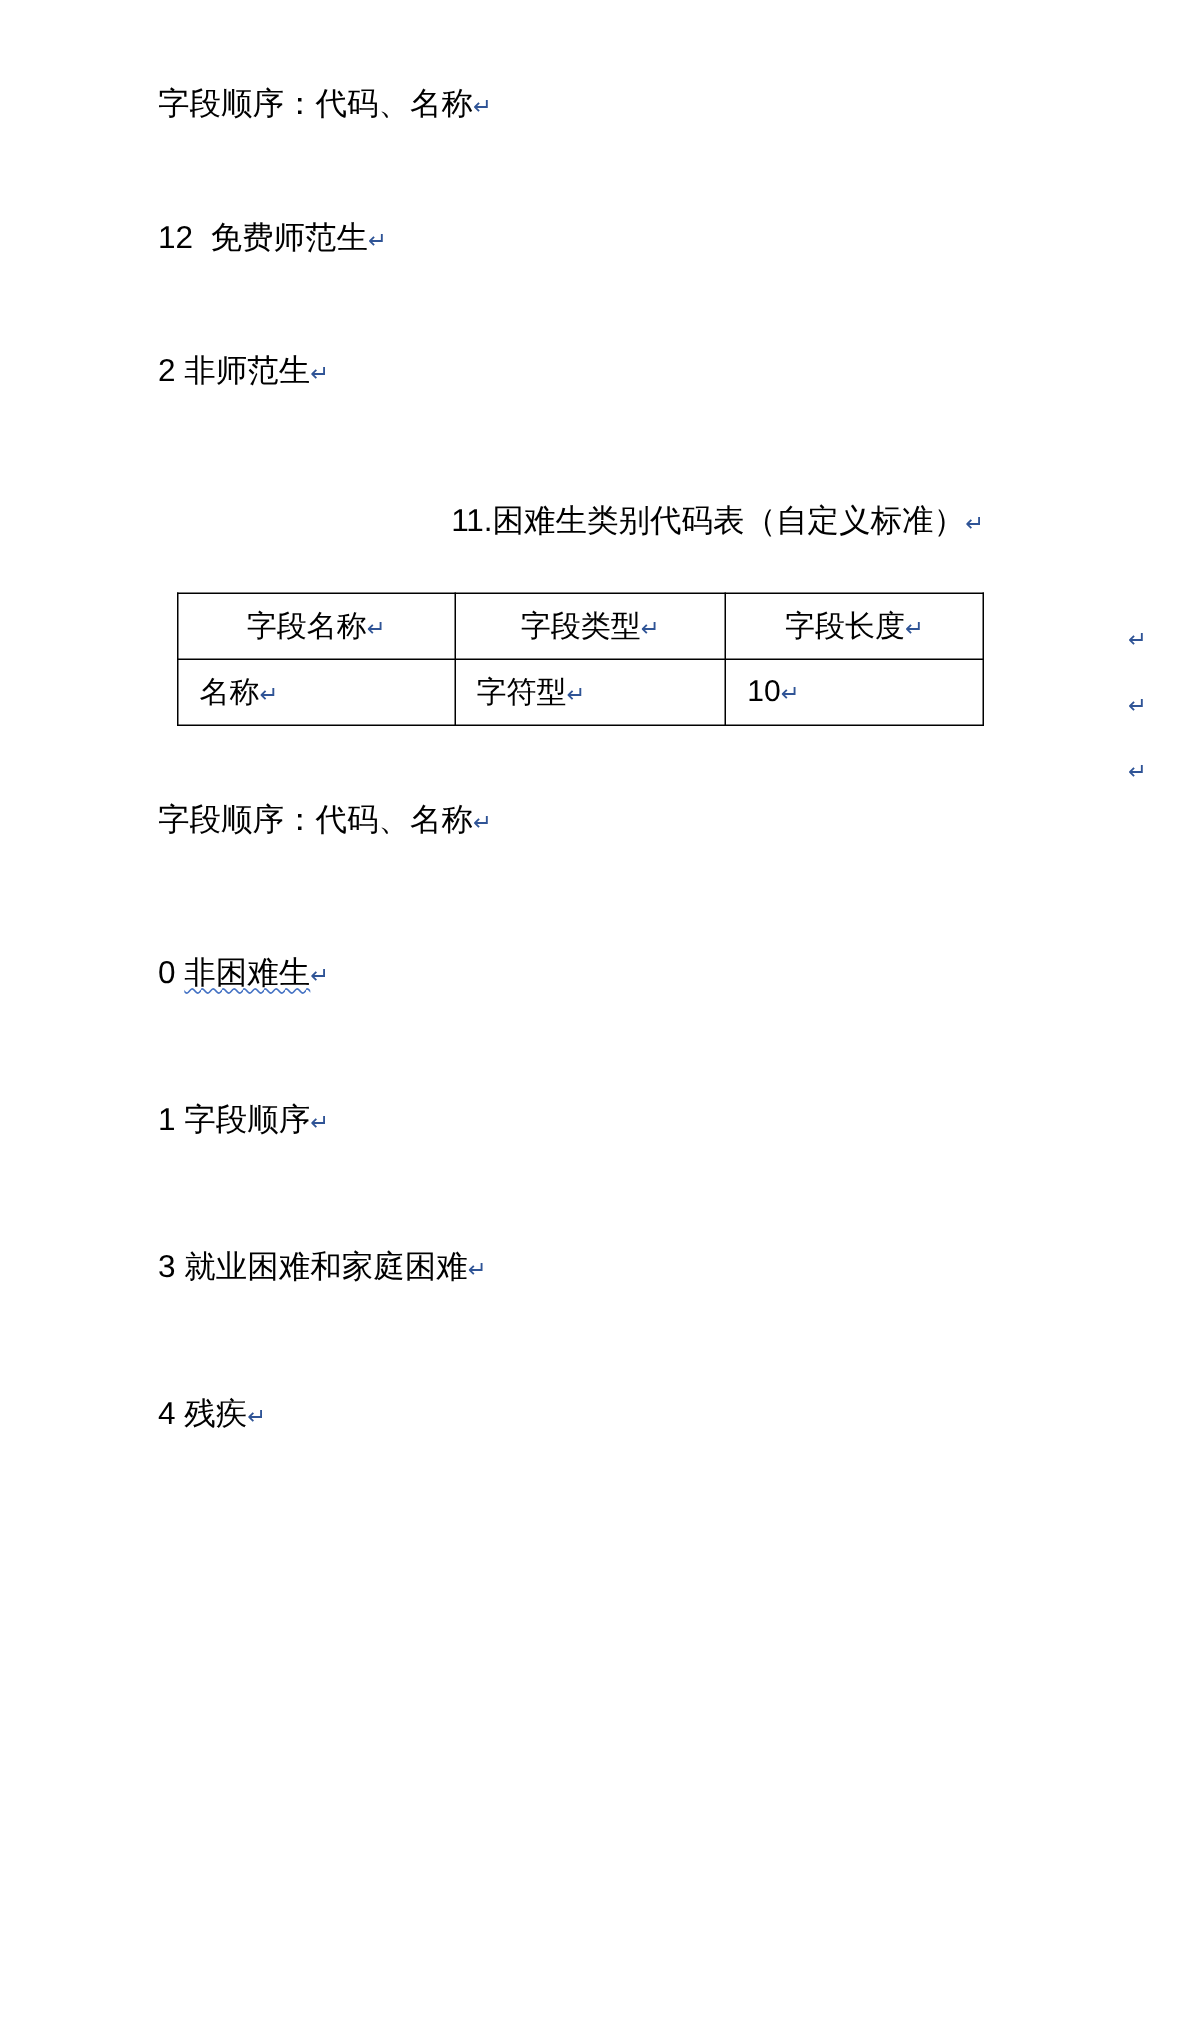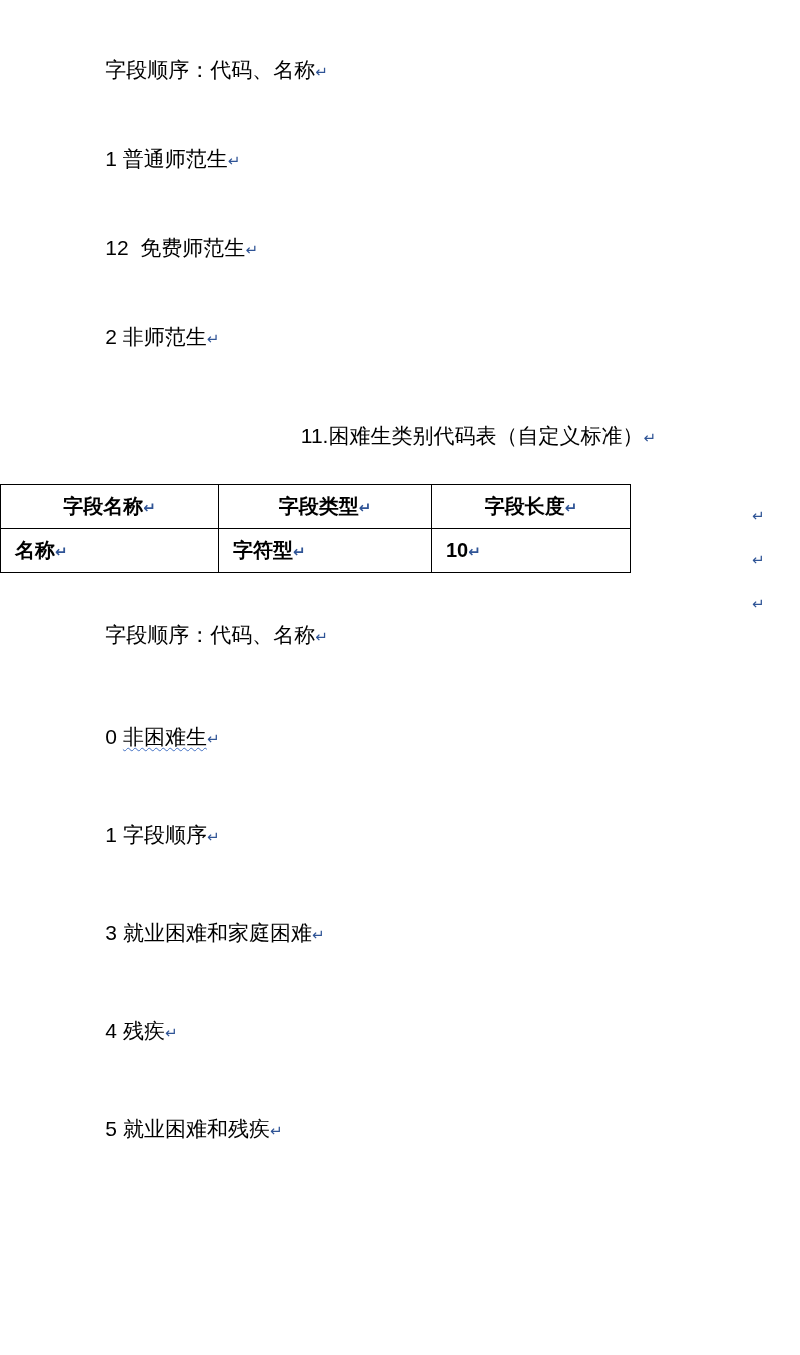--- a/index.html
+++ b/index.html
@@ -108,9 +108,6 @@
     <span>字段顺序：代码、名称</span><span class="pilcrow">↵</span>
   </div>
   <div class="line indent-1 blk">
-    <span>1 普通师范生</span><span class="pilcrow">↵</span>
-  </div>
-  <div class="line indent-1 blk">
     <span>12  免费师范生</span><span class="pilcrow">↵</span>
   </div>
   <div class="line indent-1 blk">

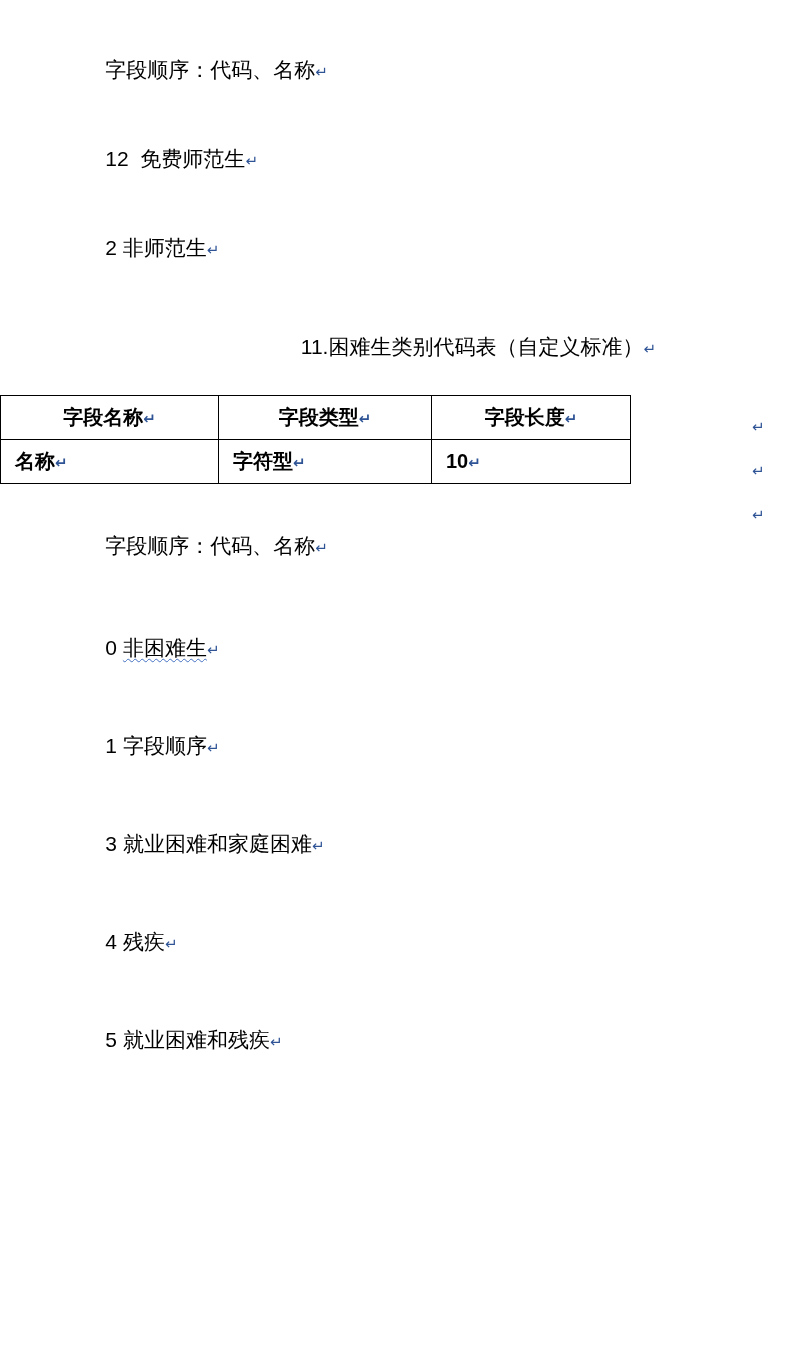--- a/index.html
+++ b/index.html
@@ -40,10 +40,10 @@
   }
   table.codetable {
     border-collapse: collapse;
+    margin-left: 118px;
     margin-top: 10px;
     margin-bottom: 18px;
     table-layout: fixed;
-    font-weight: bold;
   }
   table.codetable td {
     border: 1.4px solid #000000;

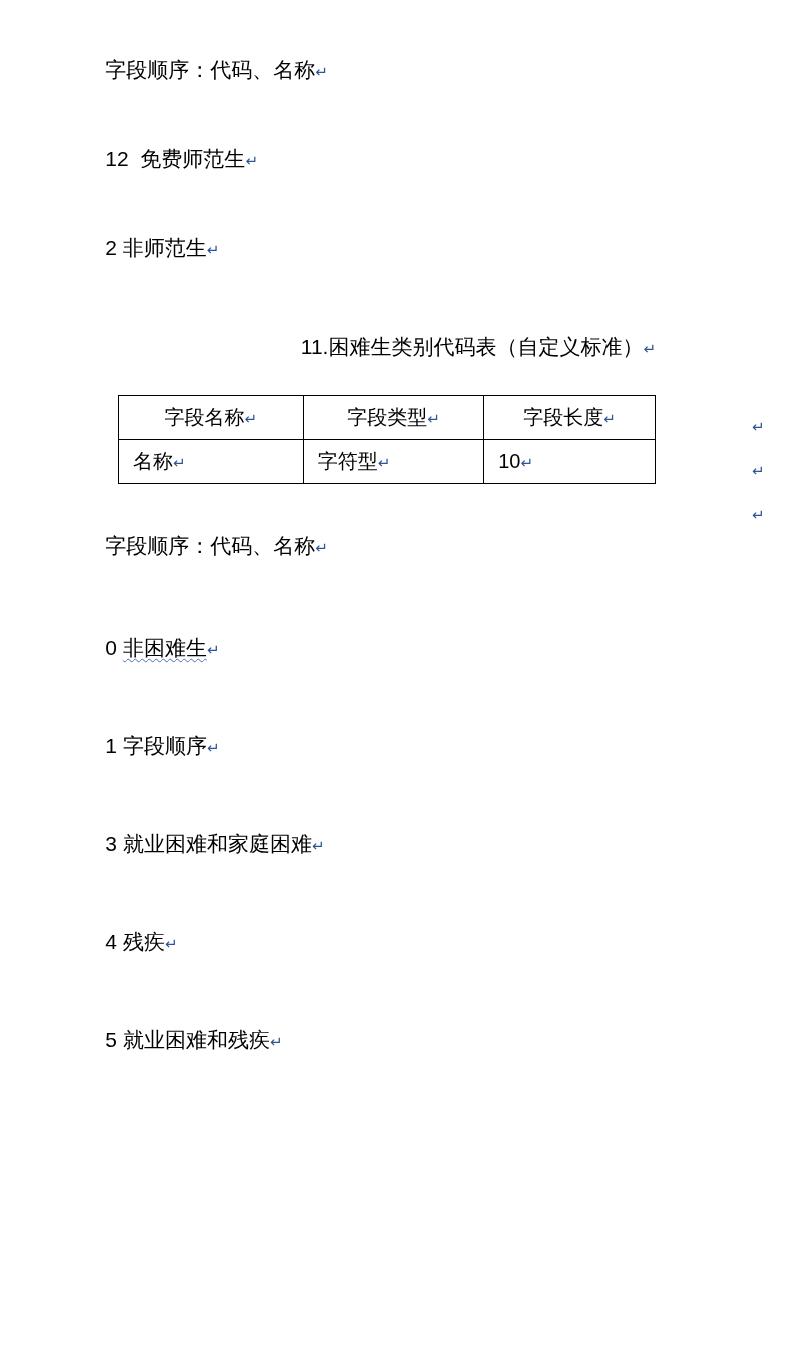--- a/index.html
+++ b/index.html
@@ -157,9 +157,6 @@
     <span>4</span><span> </span><span>残疾</span><span class="pilcrow">↵</span>
   </div>
   <div class="item">
-    <span>5</span><span> </span><span>就业困难和残疾</span><span class="pilcrow">↵</span>
-  </div>
-  <div class="item">
     
   </div>
 

